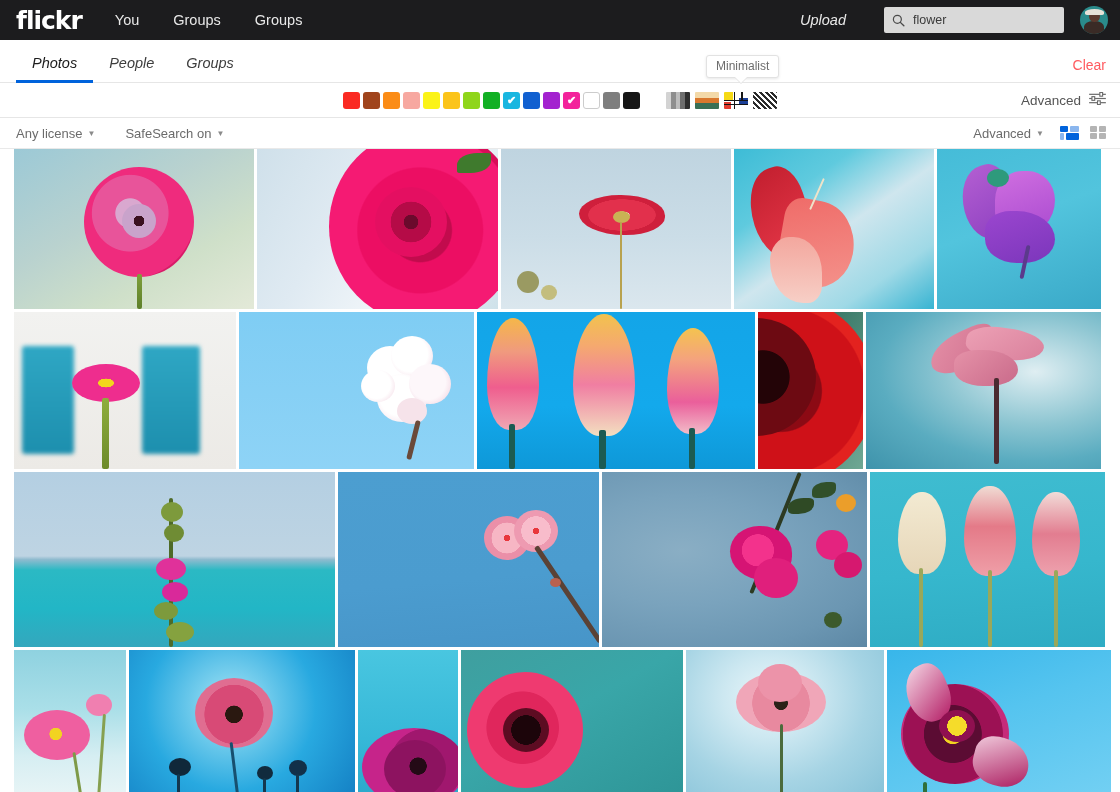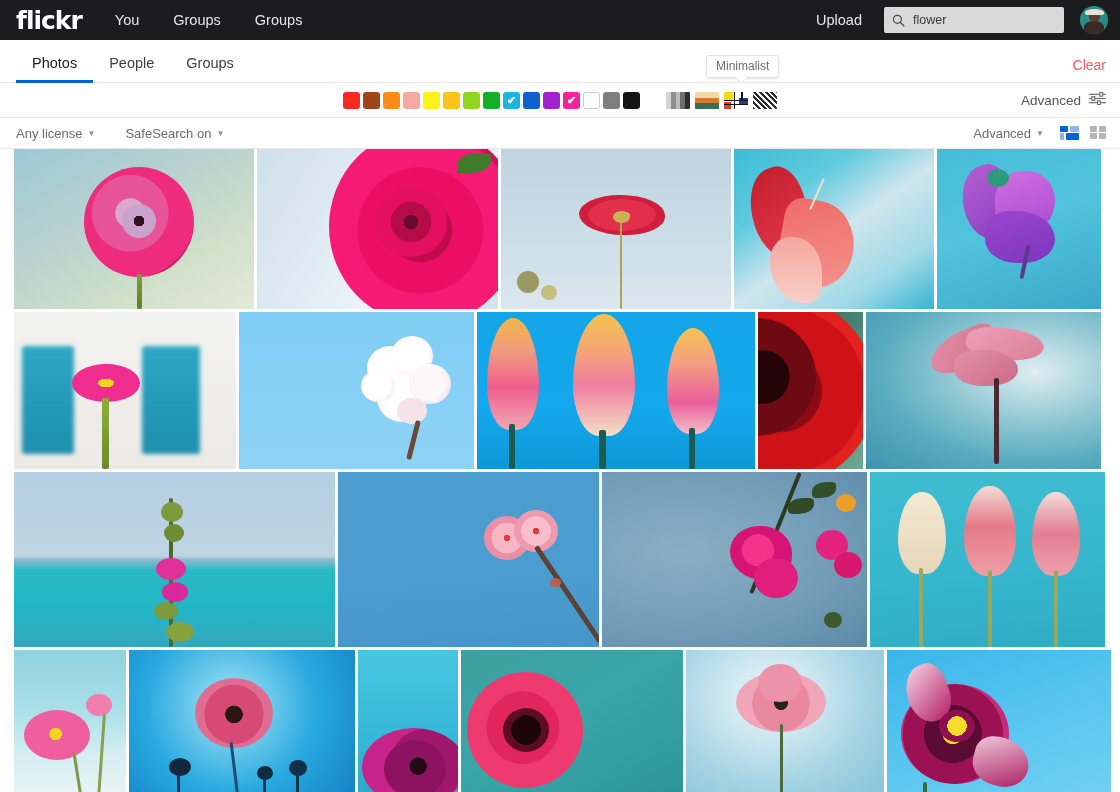--- a/index.html
+++ b/index.html
@@ -24,7 +24,7 @@
   .navlinks { display: flex; align-items: center; margin-left: 33px; gap: 34px; }
   .navlink { color: #e8e8e8; font-size: 14.5px; cursor: pointer; }
   .navright { margin-left: auto; display: flex; align-items: center; gap: 0; padding-right: 12px; }
-  .upload { color: #e8e8e8; font-size: 14.5px; cursor: pointer; margin-right: 22px; }
+  .upload { color: #e8e8e8; font-size: 14.5px; cursor: pointer; margin-right: 38px; font-style: italic; }
   .search-outer {
     width: 180px; height: 26px; background: #d9d9d9; border-radius: 2px;
     display: flex; align-items: center; padding: 0 8px; gap: 8px;

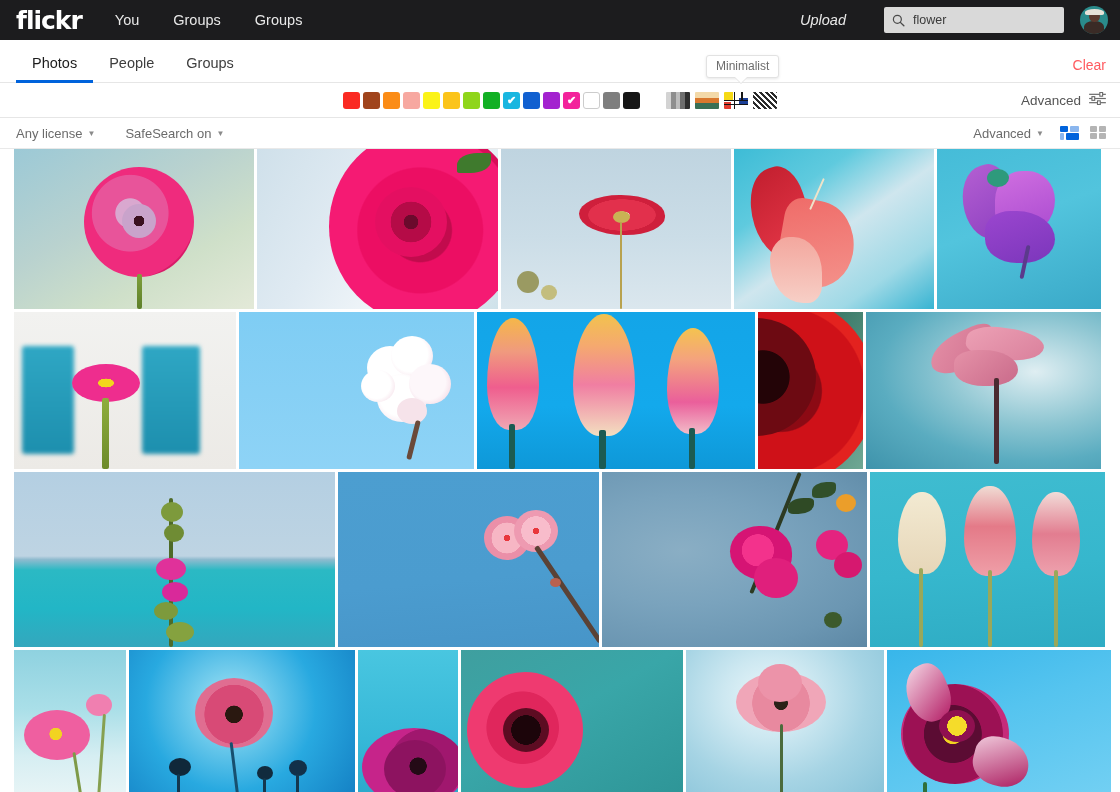--- a/index.html
+++ b/index.html
@@ -60,7 +60,7 @@
     display: flex; align-items: flex-end; position: relative;
     border-bottom: 1px solid #e6e6e6;
   }
-  .tabs { display: flex; margin-left: 16px; }
+  .tabs { display: flex; margin-left: 16px; font-style: italic; }
   .tab {
     font-size: 14.5px; color: #3d3d3d; padding: 0 16px 11px 16px;
     cursor: pointer; position: relative;

